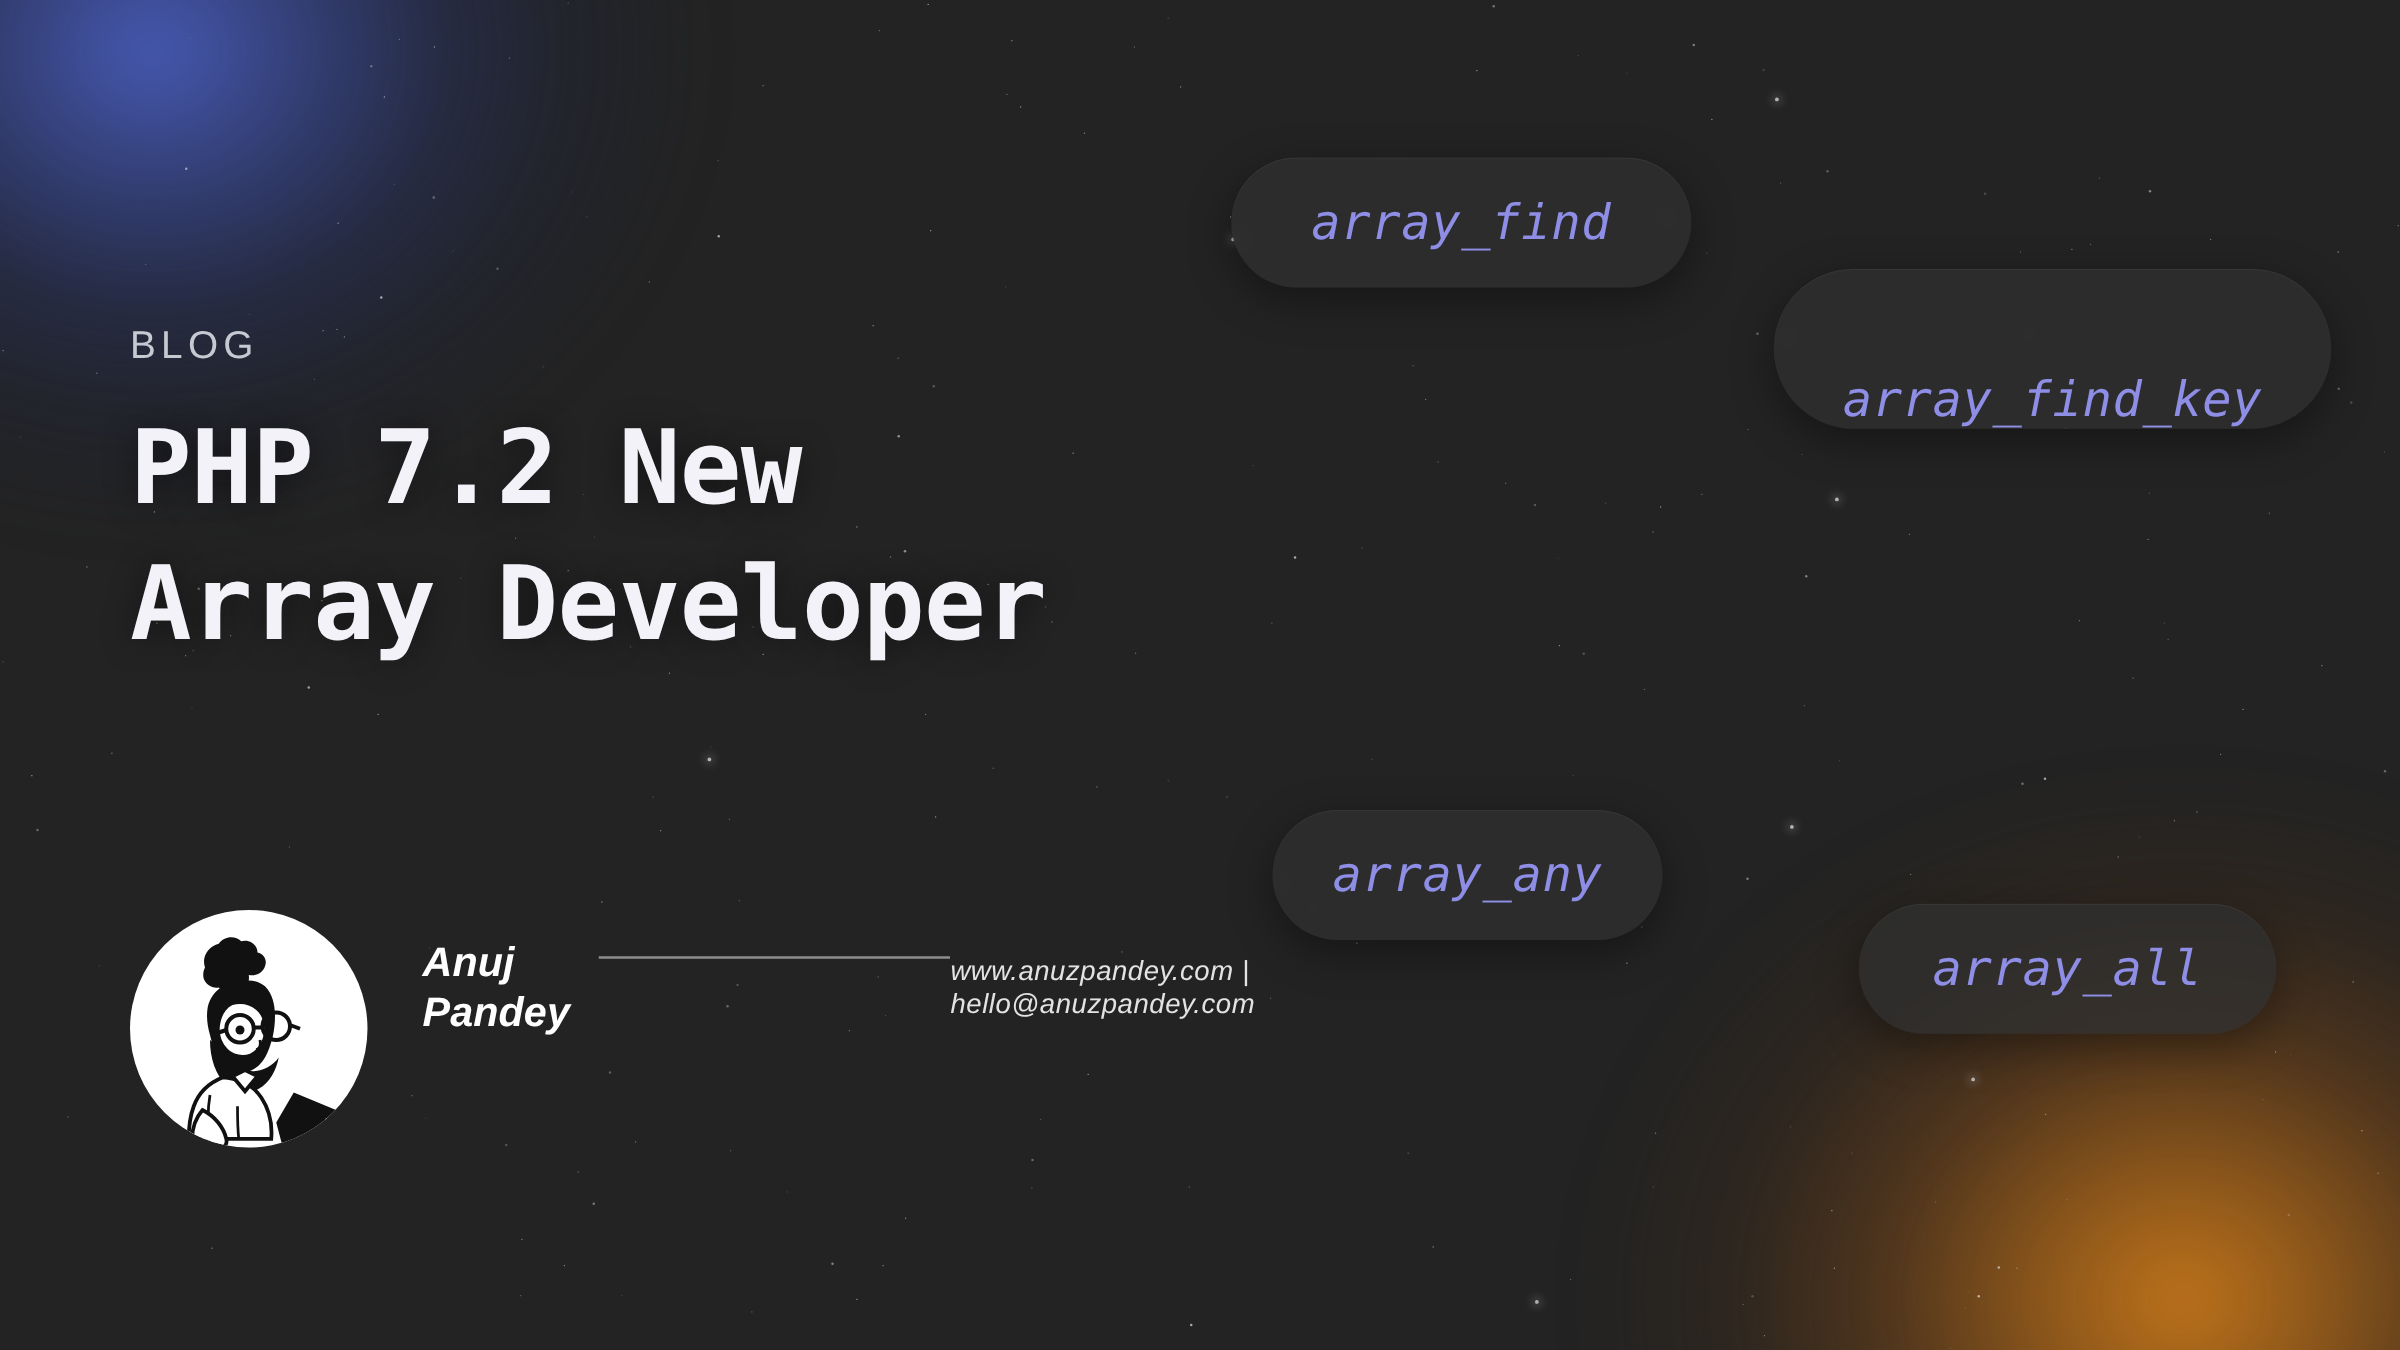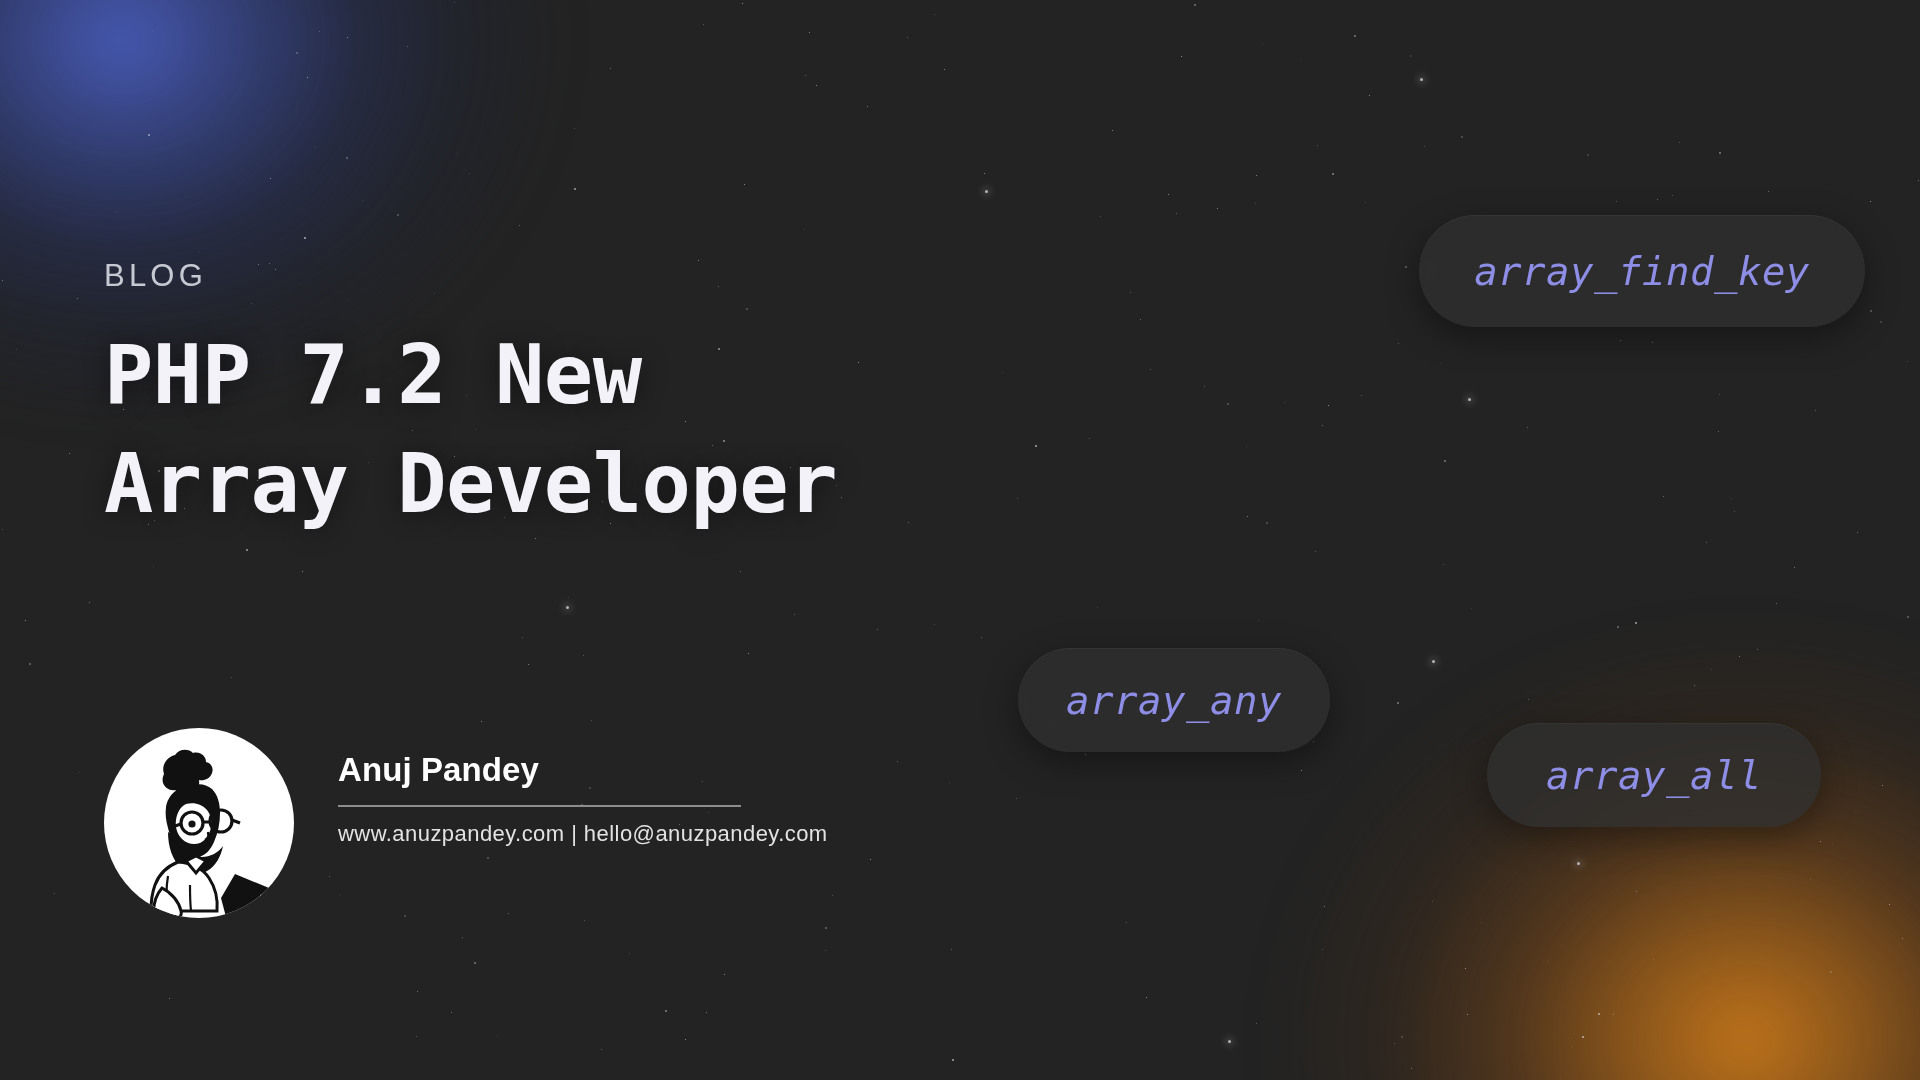--- a/index.html
+++ b/index.html
@@ -524,6 +524,9 @@
     </div>
   </div>
 
+  <div class="pill small" id="pill-array-find">
+    <span>array_find</span>
+  </div>
 
   <div class="pill small" id="pill-array-find-key">
     <span>array_find_key</span>

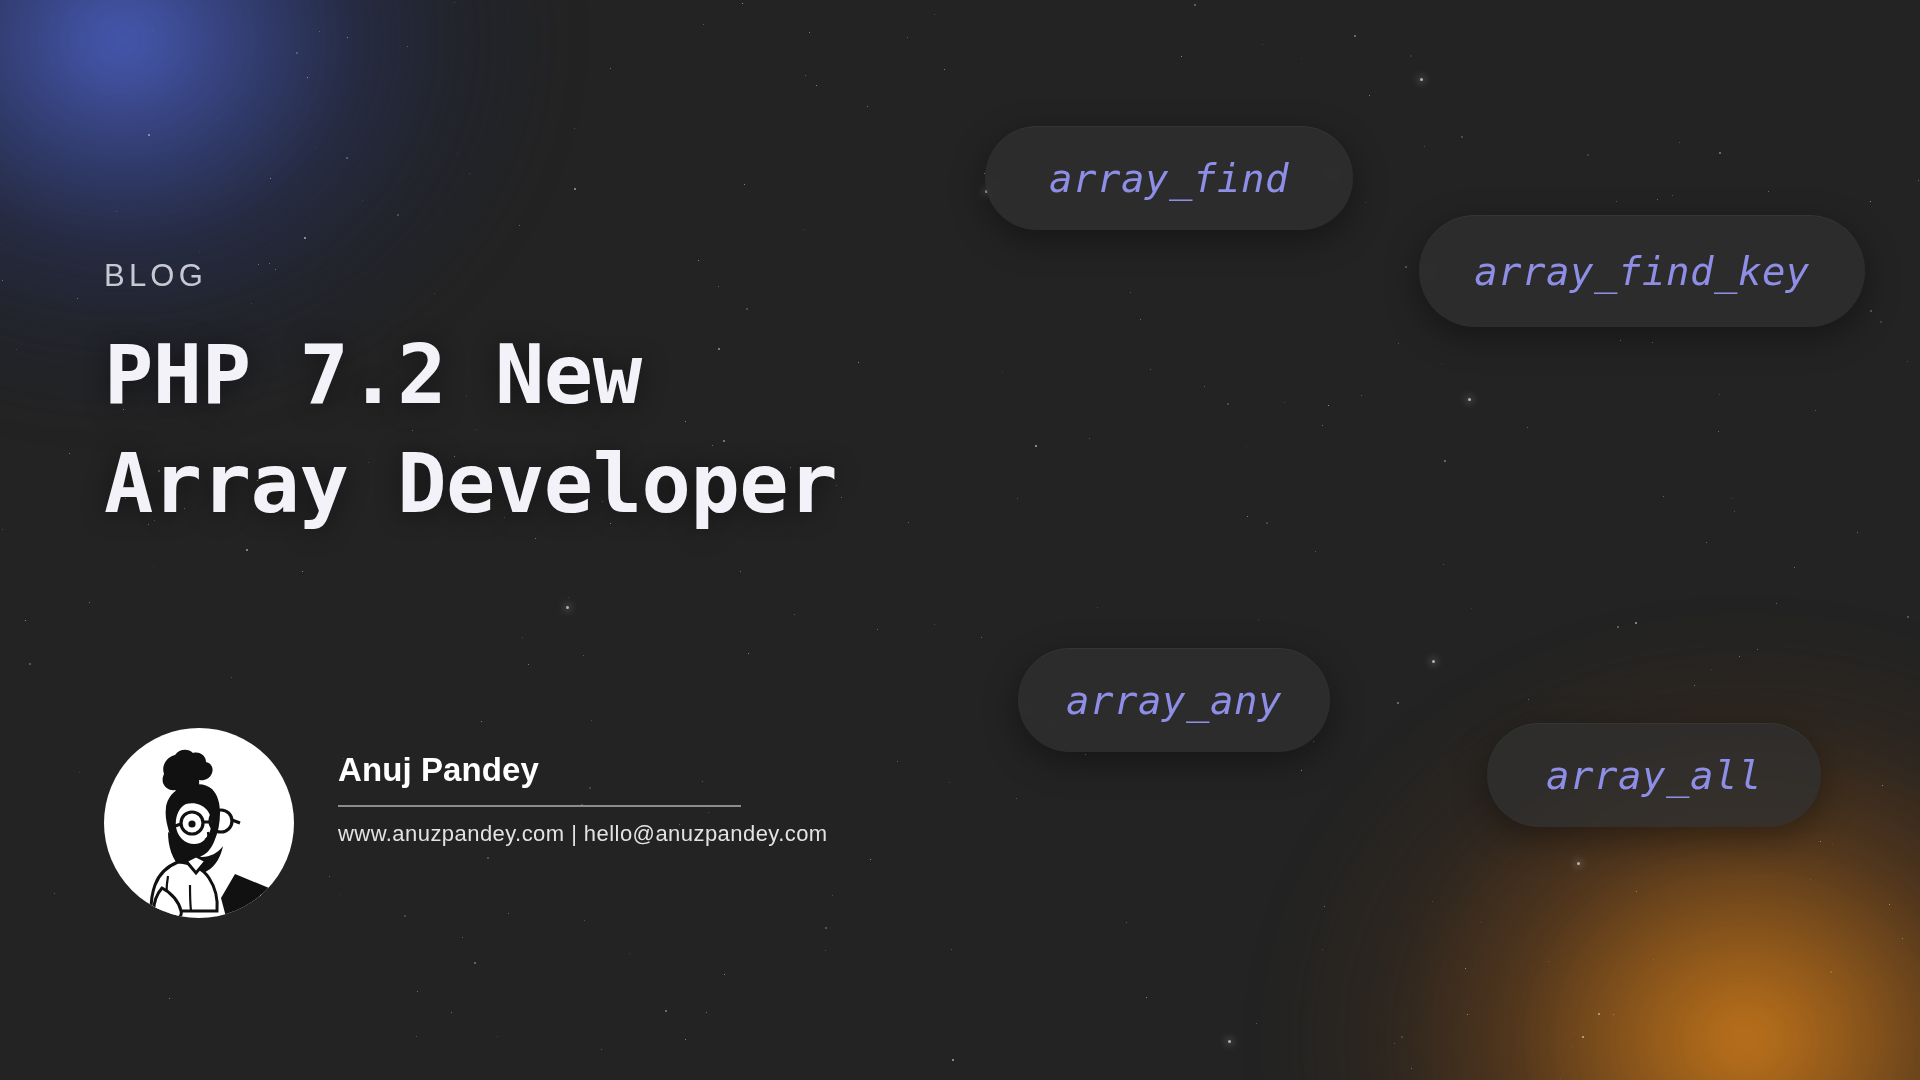--- a/index.html
+++ b/index.html
@@ -145,7 +145,7 @@
   }
 
   #pill-array-find       { left:985px;  top:126px; width:368px; height:104px; }
-  #pill-array-find-key   { left:1419px; top:215px; width:446px; height:112px; }
+  #pill-array-find-key   { left:1419px; top:215px; width:446px; height:128px;align-items:flex-end; }
   #pill-array-any        { left:1018px; top:648px; width:312px; height:104px; }
   #pill-array-all        { left:1487px; top:723px; width:334px; height:104px; }
 

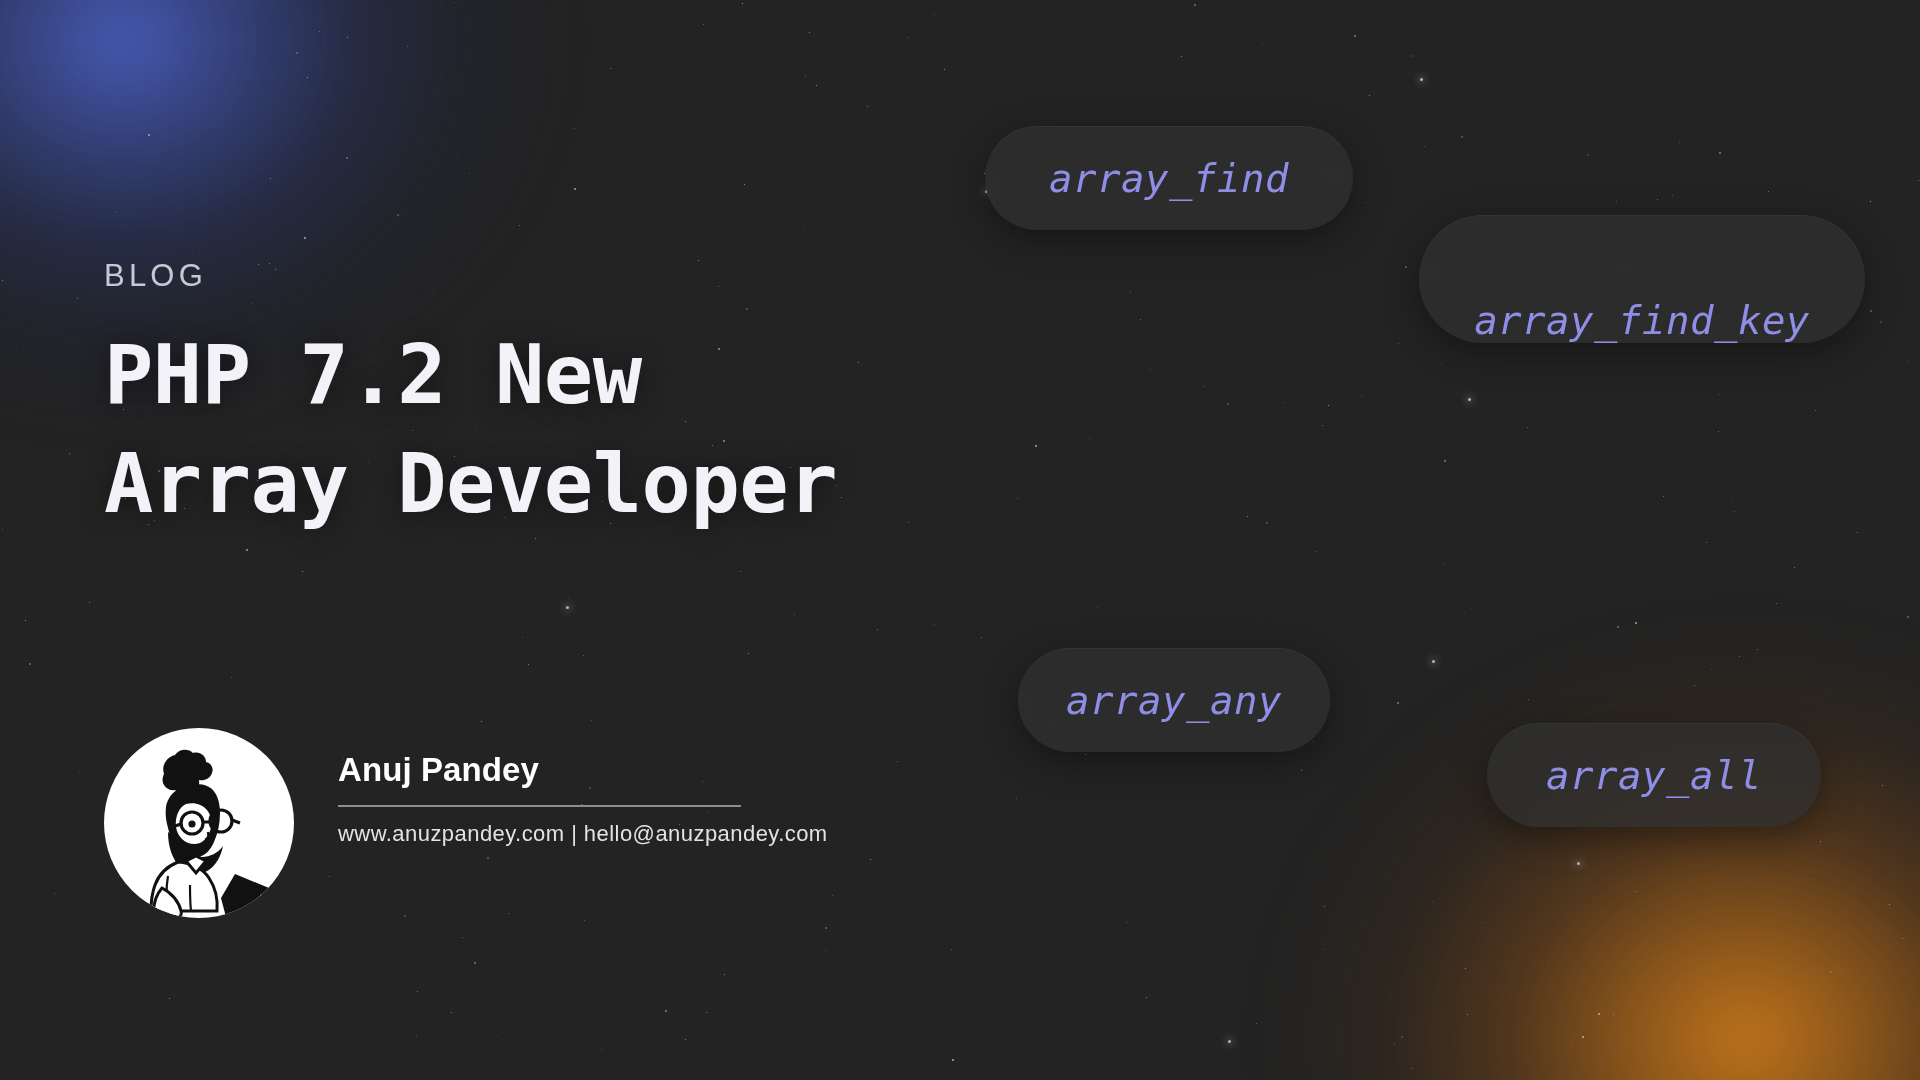--- a/index.html
+++ b/index.html
@@ -98,7 +98,7 @@
   #author-text {
     margin-left:44px;
     padding-top:22px;
-    display:flex; flex-direction:column;
+    display:flex; flex-direction:row;font-style:italic;
   }
 
   #author-name {

